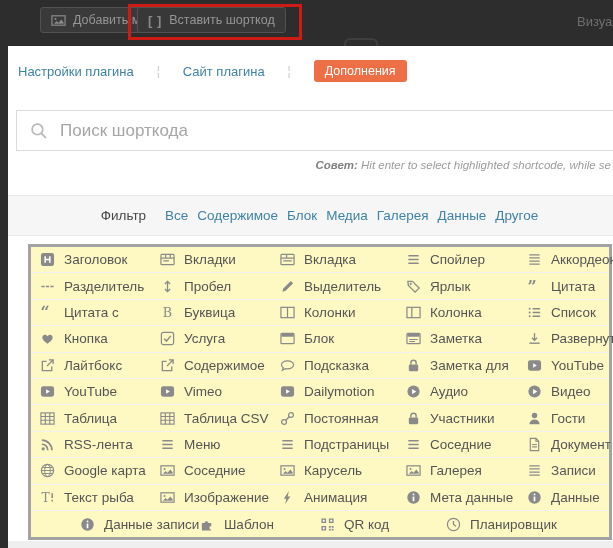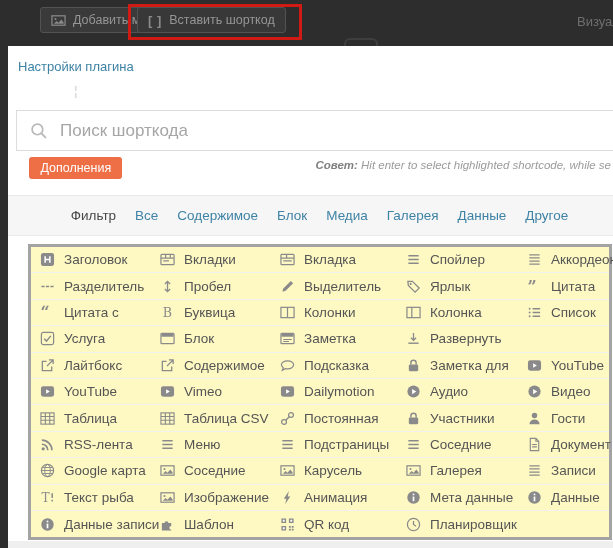--- a/index.html
+++ b/index.html
@@ -29,7 +29,7 @@
   .editor-tab{position:absolute;left:577px;top:14px;color:#6f6f6f;font-size:13px;white-space:nowrap;cursor:pointer;}
   
   .modal{position:absolute;left:8px;top:46px;width:605px;height:502px;background:#fff;}
-  .links-row{position:absolute;top:13px;left:10px;height:24px;display:flex;align-items:center;gap:10px;font-size:13px;white-space:nowrap;flex-direction:column;}
+  .links-row{position:absolute;top:13px;left:10px;height:24px;display:flex;align-items:center;gap:23px;font-size:13px;white-space:nowrap;}
   .plugin-link{color:#3e82a5;text-decoration:none;cursor:pointer;}
   .link-sep{color:#c9c9c9;font-size:12px;}
   .addons-btn{background:#ee6e45;color:#fff;border:none;border-radius:3px;padding:4px 11px;font-size:12.5px;cursor:pointer;font-family:inherit;}

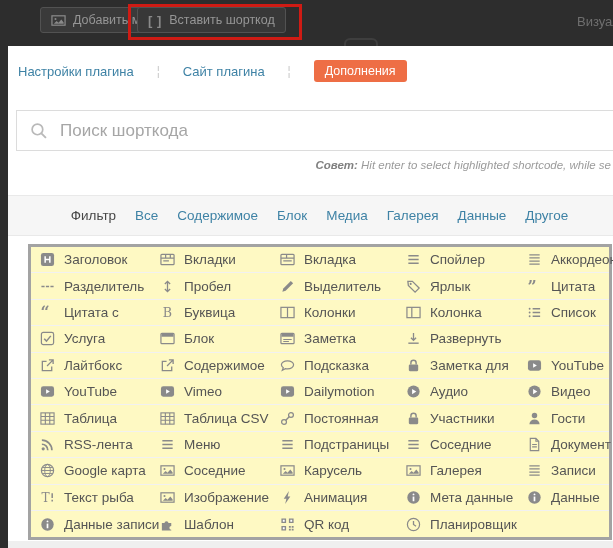--- a/index.html
+++ b/index.html
@@ -270,7 +270,7 @@
 
   <div class="filter-bar">
     <span class="filter-label">Фильтр</span>
-    <span id="filter-options" style="display:flex;gap:19px;">
+    <span id="filter-options" style="display:flex;gap:9px;">
         <a class="filter-link">Все</a>
         <a class="filter-link">Содержимое</a>
         <a class="filter-link">Блок</a>

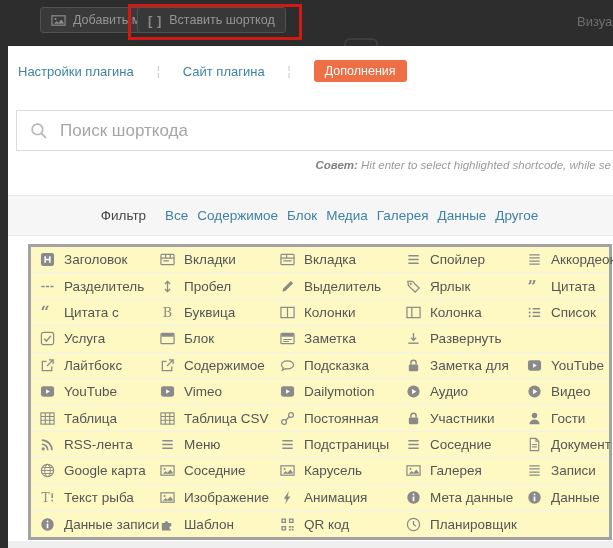--- a/index.html
+++ b/index.html
@@ -382,6 +382,12 @@
         <div class="grid-row">
           <div class="cell">
             <svg viewBox="0 0 16 16" class="gicon">
+              <use href="#sym-heart"></use>
+            </svg>
+            <span>Кнопка</span>
+          </div>
+          <div class="cell">
+            <svg viewBox="0 0 16 16" class="gicon">
               <use href="#sym-check-square"></use>
             </svg>
             <span>Услуга</span>

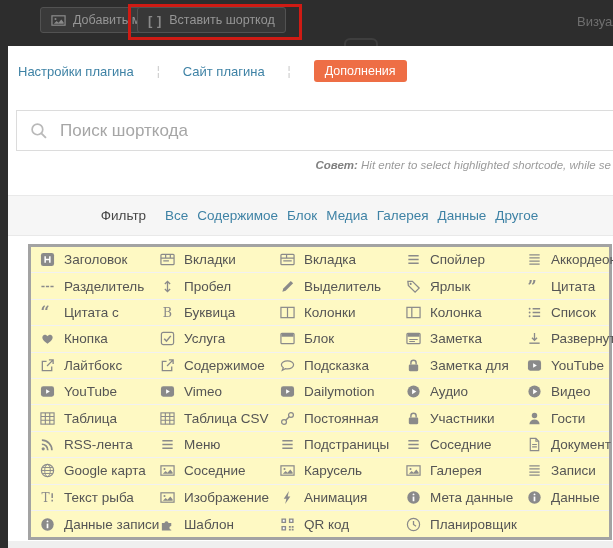--- a/index.html
+++ b/index.html
@@ -58,7 +58,7 @@
     border:3px solid #a3a3a3;background:#fef9c3;box-sizing:border-box;
   }
   .grid-row{display:flex;align-items:center;height:26.4px;box-sizing:border-box;border-bottom:1px solid #f1f1f1;padding-left:9px;}
-  .grid-row:last-child{border-bottom:none;}
+  .grid-row:last-child{border-bottom:none;margin-left:40px;}
   .cell{display:flex;align-items:center;gap:9px;font-size:13.5px;color:#555;white-space:nowrap;cursor:pointer;box-sizing:border-box;}
   .cell:nth-child(1){flex:0 0 120px;}
   .cell:nth-child(2){flex:0 0 120px;}

